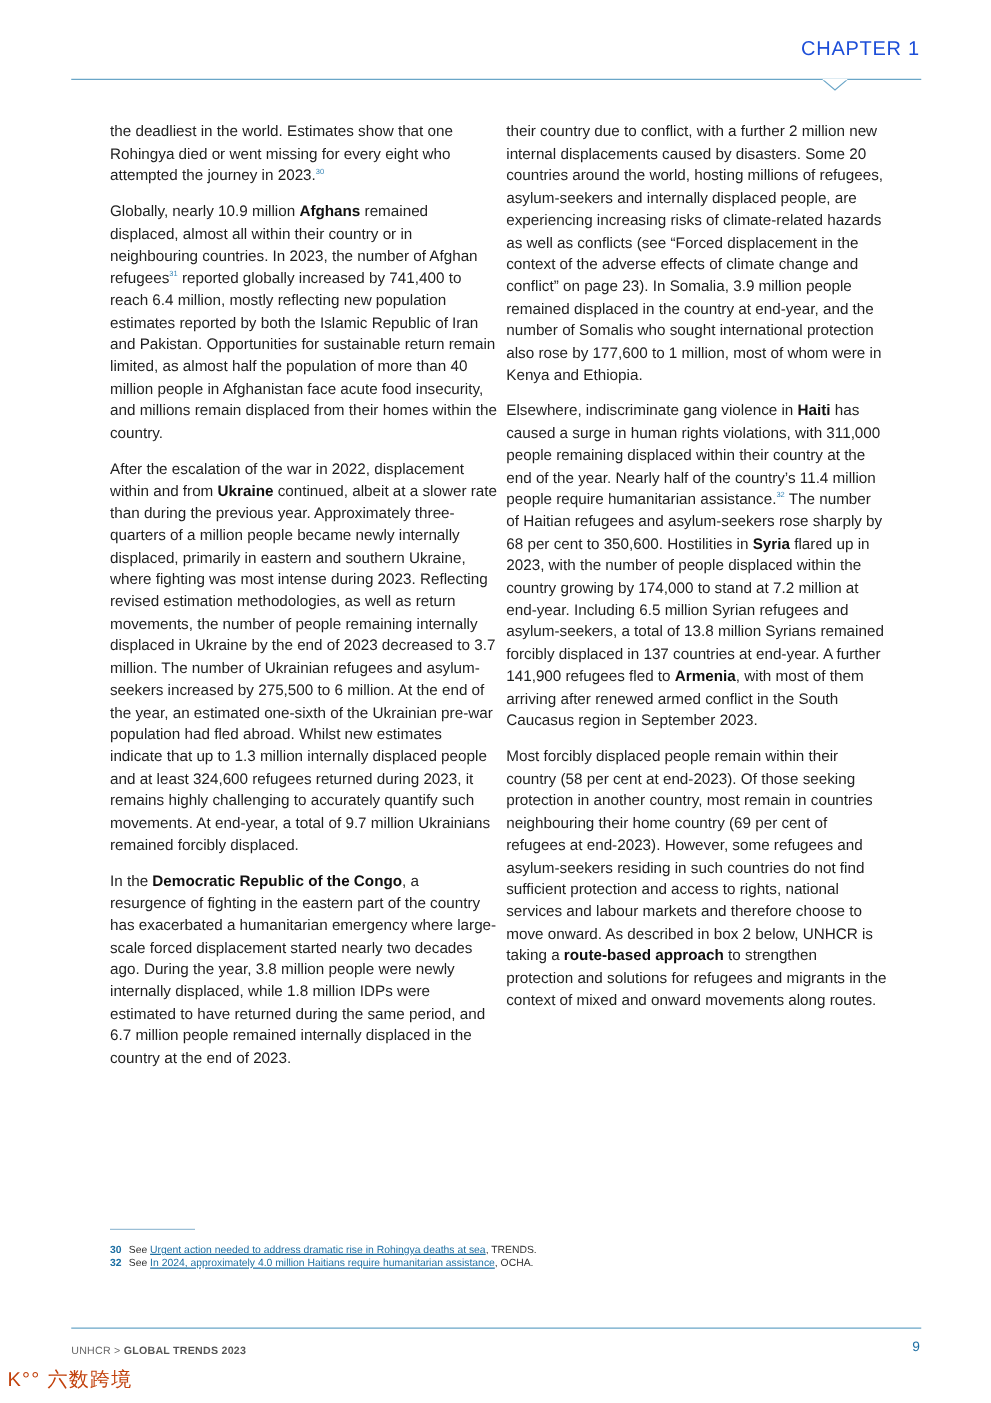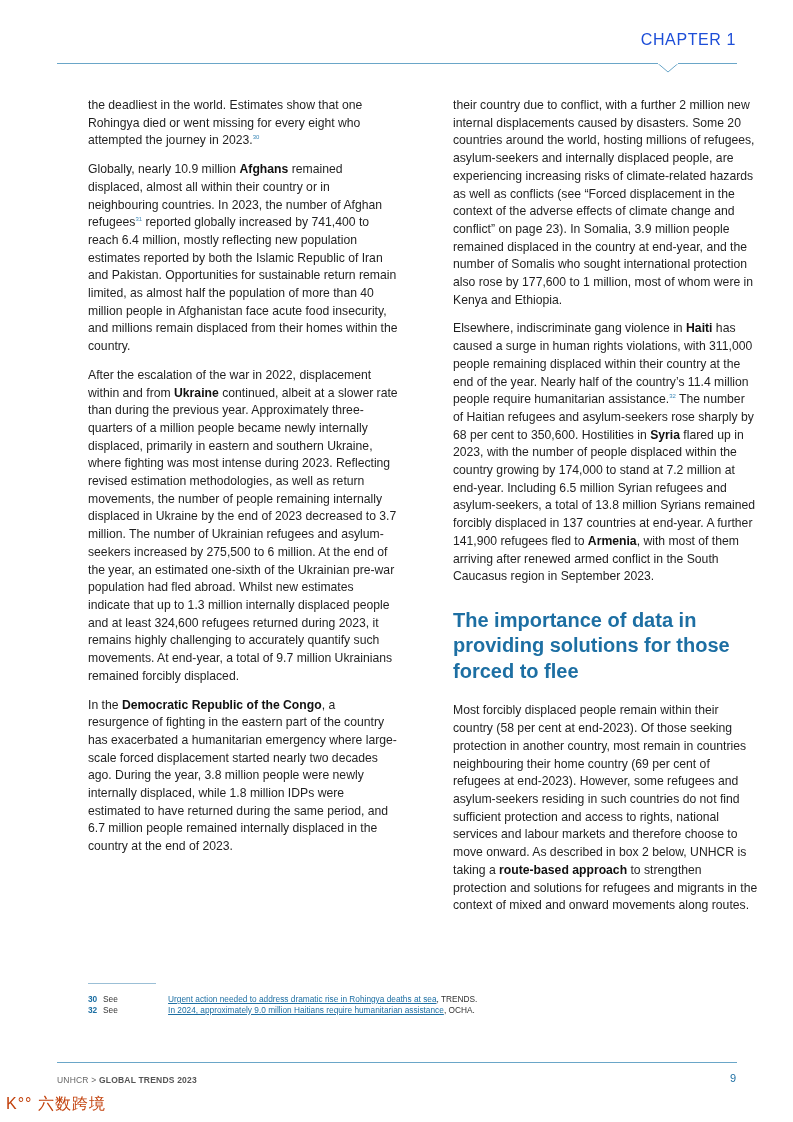--- a/index.html
+++ b/index.html
@@ -10,7 +10,7 @@
   .notch { position:absolute; top:63px; left:658px; width:20px; height:12px; }
   .col { position:absolute; top:97px; width:310px; font-size:12.2px; line-height:17.7px; }
   .col.left { left:88px; }
-  .col.right { left:405px; width:305px;margin-left:48px; }
+  .col.right { left:405px; width:305px; }
   .col p { margin:0 0 11px 0; }
   .col b { font-weight:bold; color:#111; }
   sup.fn { font-size:6px; color:#3a87b7; vertical-align:super; line-height:0; }

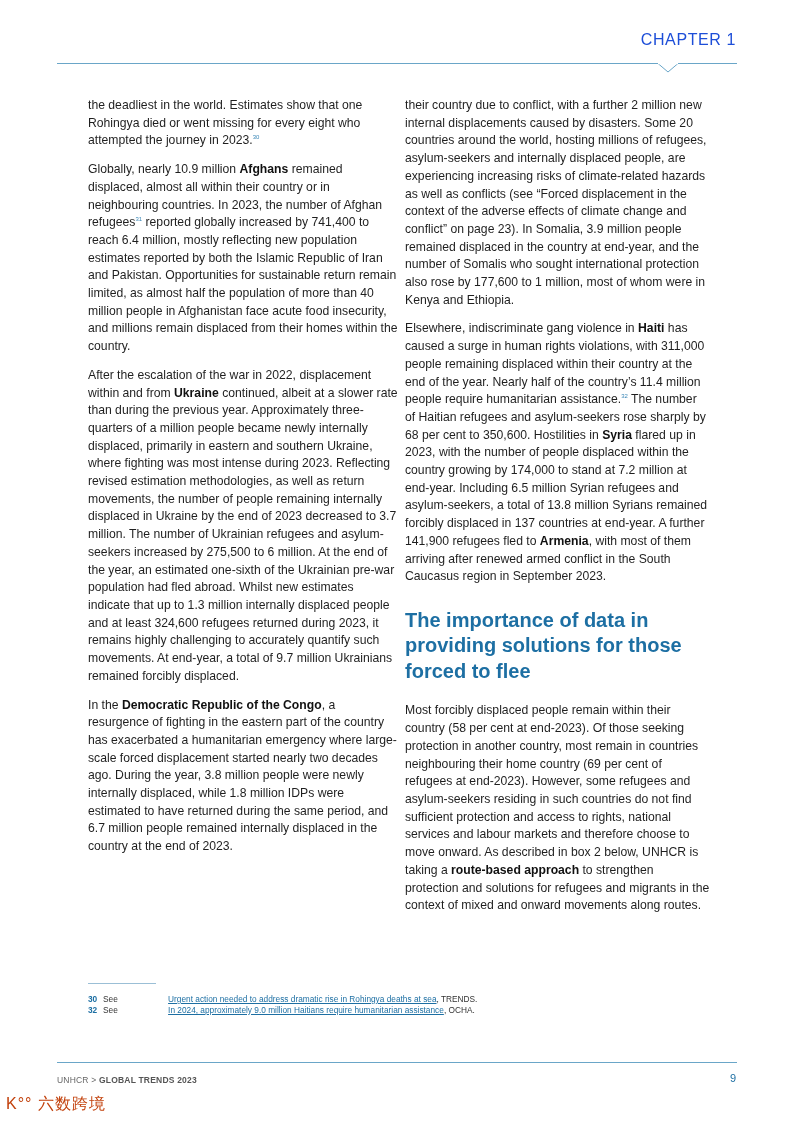--- a/index.html
+++ b/index.html
@@ -45,7 +45,6 @@
 <div class="col right">
   <p>their country due to conflict, with a further 2 million new internal displacements caused by disasters. Some 20 countries around the world, hosting millions of refugees, asylum-seekers and internally displaced people, are experiencing increasing risks of climate-related hazards as well as conflicts (see “Forced displacement in the context of the adverse effects of climate change and conflict” on page 23). In Somalia, 3.9 million people remained displaced in the country at end-year, and the number of Somalis who sought international protection also rose by 177,600 to 1 million, most of whom were in Kenya and Ethiopia.</p>
   <p><span>Elsewhere, indiscriminate gang violence in </span><b>Haiti</b><span> has caused a surge in human rights violations, with 311,000 people remaining displaced within their country at the end of the year. Nearly half of the country’s 11.4 million people require humanitarian assistance.</span><sup class="fn">32</sup><span> The number of Haitian refugees and asylum-seekers rose sharply by 68 per cent to 350,600. Hostilities in </span><b>Syria</b><span> flared up in 2023, with the number of people displaced within the country growing by 174,000 to stand at 7.2 million at end-year. Including 6.5 million Syrian refugees and asylum-seekers, a total of 13.8 million Syrians remained forcibly displaced in 137 countries at end-year. A further 141,900 refugees fled to </span><b>Armenia</b><span>, with most of them arriving after renewed armed conflict in the South Caucasus region in September 2023.</span></p>
-  <h2 class="section">The importance of data in providing solutions for those forced to flee</h2>
   <p><span>Most forcibly displaced people remain within their country (58 per cent at end-2023). Of those seeking protection in another country, most remain in countries neighbouring their home country (69 per cent of refugees at end-2023). However, some refugees and asylum-seekers residing in such countries do not find sufficient protection and access to rights, national services and labour markets and therefore choose to move onward. As described in box 2 below, UNHCR is taking a </span><b>route-based approach</b><span> to strengthen protection and solutions for refugees and migrants in the context of mixed and onward movements along routes.</span></p>
 </div>
 

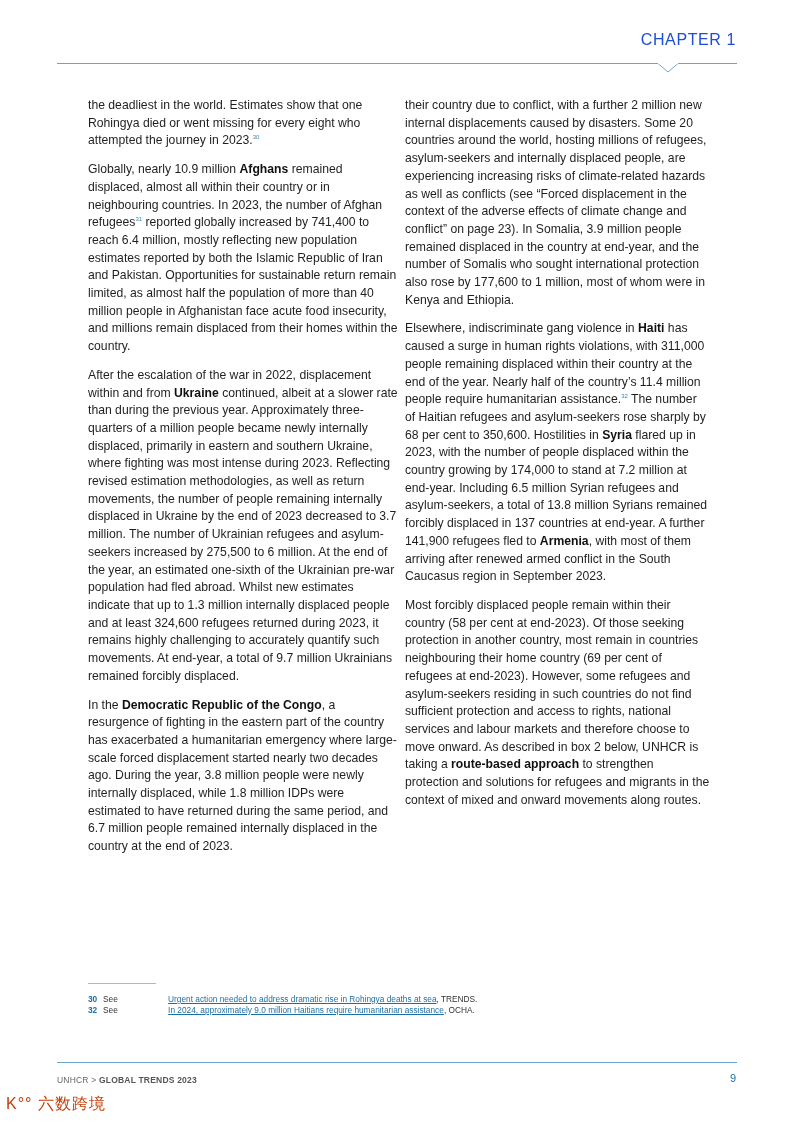--- a/index.html
+++ b/index.html
@@ -18,7 +18,7 @@
   .fn-rule { position:absolute; top:983px; left:88px; width:68px; height:1px; background:#9bbfd6; }
   .footnotes { position:absolute; top:994px; left:88px; font-size:8.3px; line-height:10.8px; color:#333; }
   .footnotes .num { color:#1d6fa3; font-weight:bold; display:inline-block; width:15px; }
-  .footnotes .lnk { color:#1d6fa3; text-decoration:underline;margin-left:48px; }
+  .footnotes .lnk { color:#1d6fa3; text-decoration:underline; }
   .bottom-rule { position:absolute; top:1062px; left:57px; width:680px; height:1px; background:#6aa6c8; }
   .footer-left { position:absolute; top:1075px; left:57px; font-size:8.5px; color:#666; letter-spacing:0.2px; }
   .footer-left b { color:#555; }

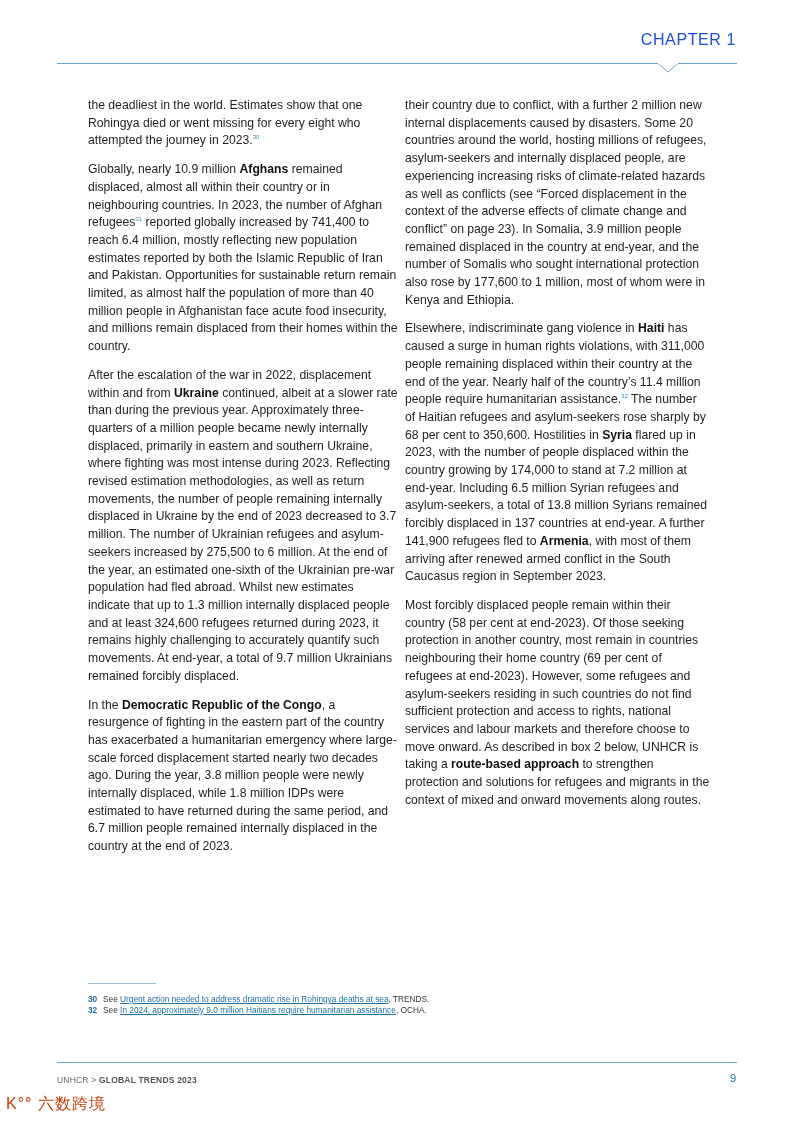--- a/index.html
+++ b/index.html
@@ -51,7 +51,7 @@
 <div class="fn-rule"></div>
 <div class="footnotes">
   <div><span class="num">30</span><span>See </span><a class="lnk">Urgent action needed to address dramatic rise in Rohingya deaths at sea</a><span>, TRENDS.</span></div>
-  <div><span class="num">32</span><span>See </span><a class="lnk">In 2024, approximately 9.0 million Haitians require humanitarian assistance</a><span>, OCHA.</span></div>
+  <div><span class="num">32</span><span>See </span><a class="lnk">In 2024, approximately 4.0 million Haitians require humanitarian assistance</a><span>, OCHA.</span></div>
 </div>
 
 <div class="bottom-rule"></div>

